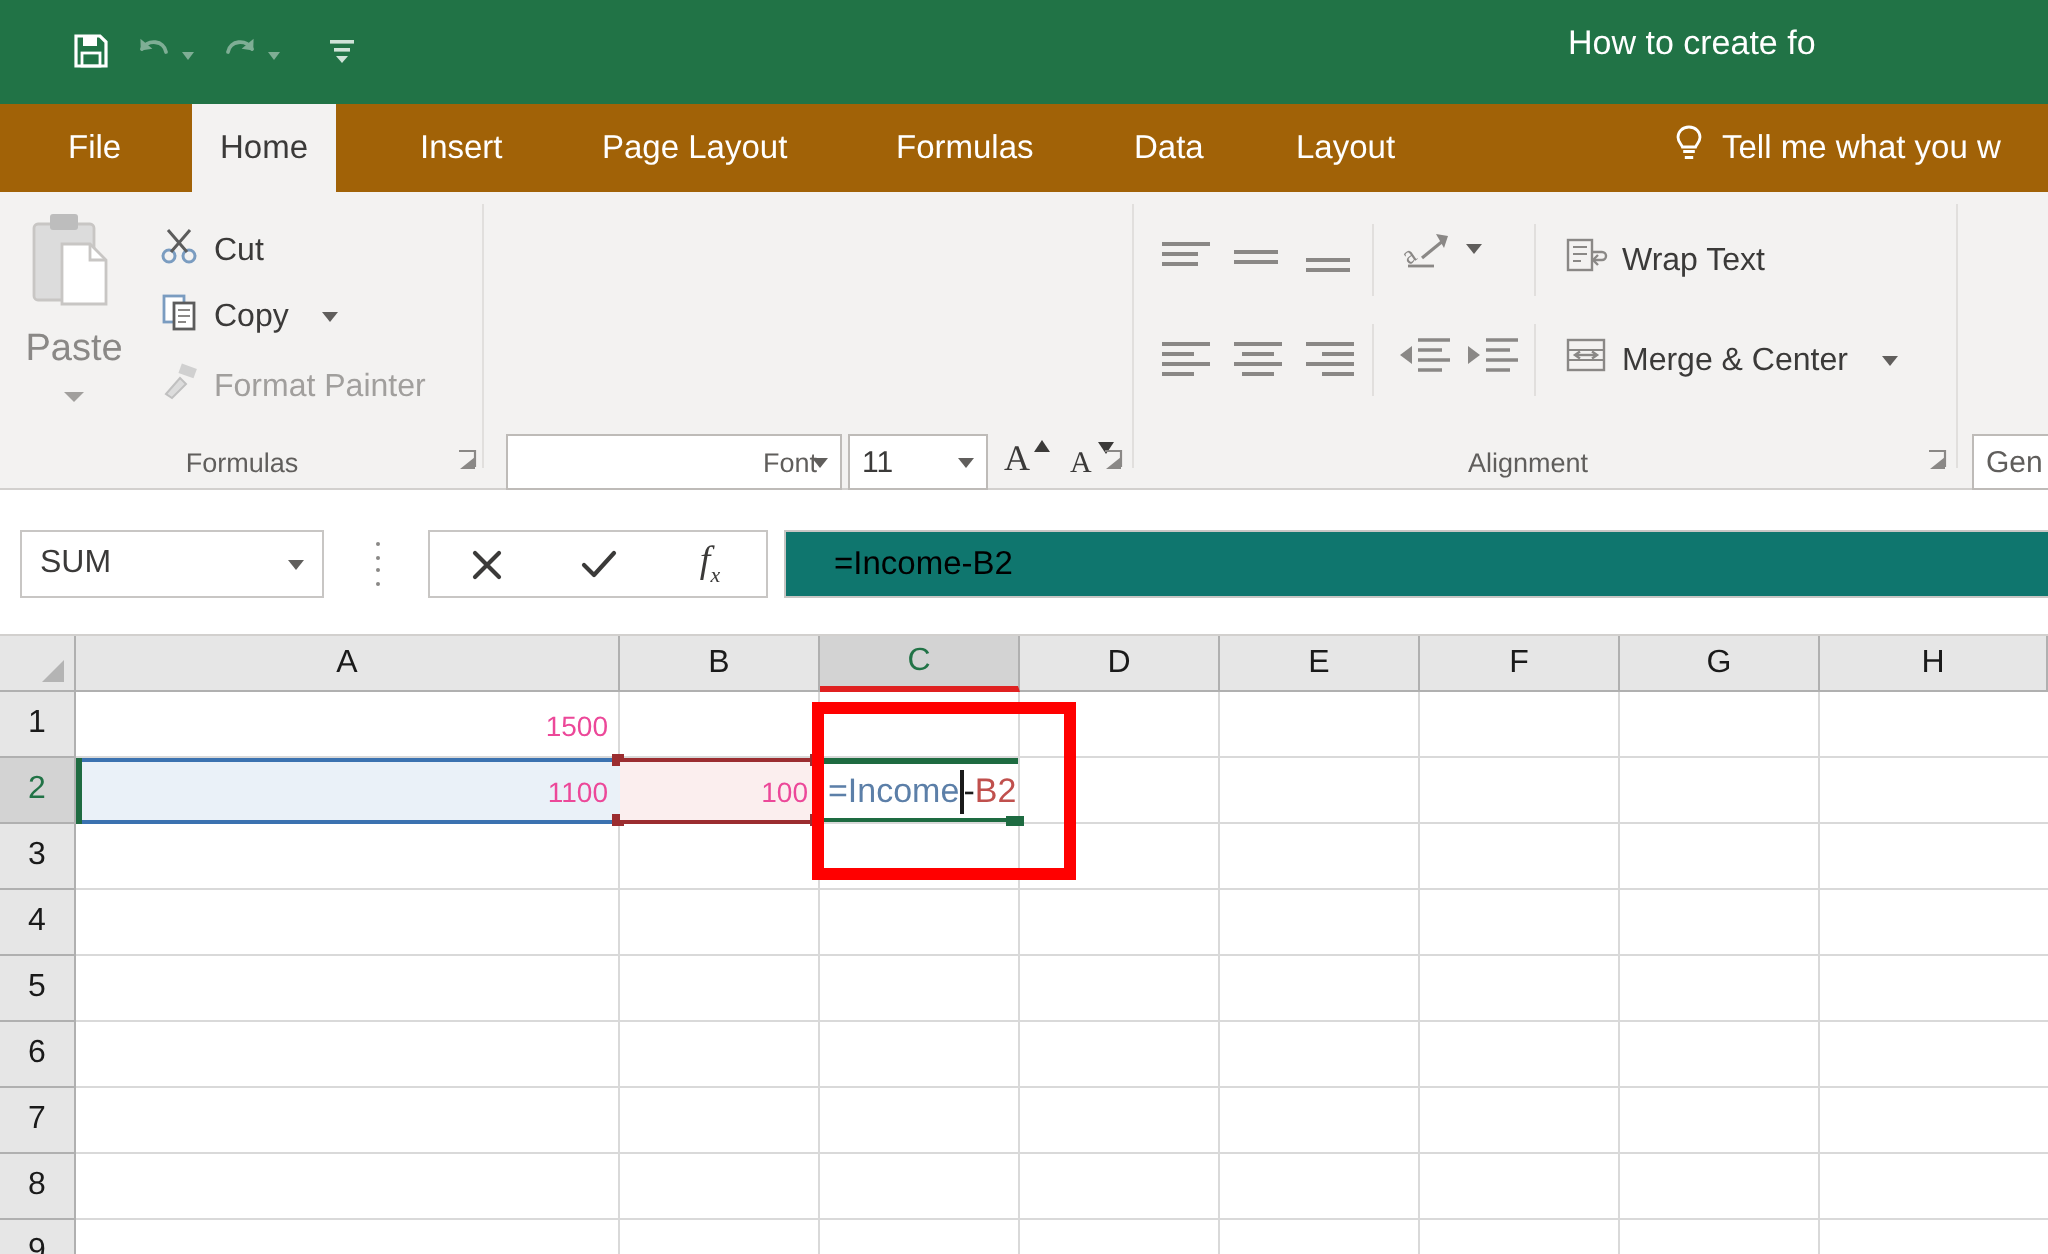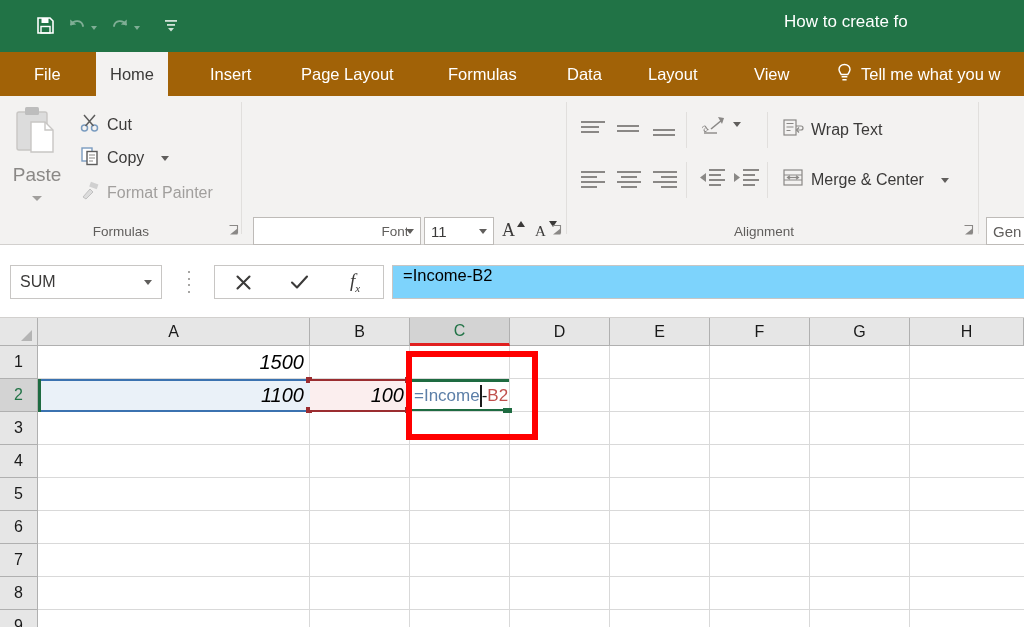--- a/index.html
+++ b/index.html
@@ -257,7 +257,6 @@
     <div class="tab" style="left:434px">Formulas</div>
     <div class="tab" style="left:553px">Data</div>
     <div class="tab" style="left:634px">Layout</div>
-    <div class="tab" style="left:740px">View</div>
     <div class="tellme" style="left:836px">
       <span>
         <svg width="17" height="19" viewBox="0 0 17 19" aria-hidden="true">

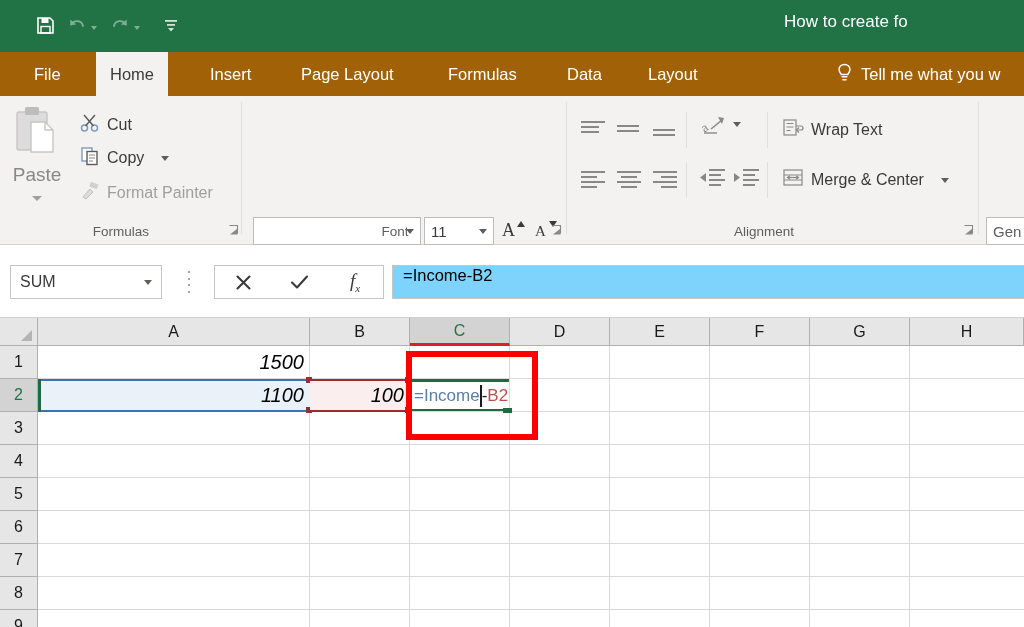--- a/index.html
+++ b/index.html
@@ -153,8 +153,8 @@
   }
   .fb-input {
     position: absolute; left: 392px; top: 265px; width: 632px; height: 34px;
-    background: #7dd3fc; border: 1px solid #c8c6c4; border-right: none;
-    display: flex; align-items: flex-start; padding: 0 10px;
+    background: #0f766e; border: 1px solid #c8c6c4; border-right: none;
+    display: flex; align-items: center; padding: 0 24px;
     font-size: 16.5px; color: #000000;
   }
 

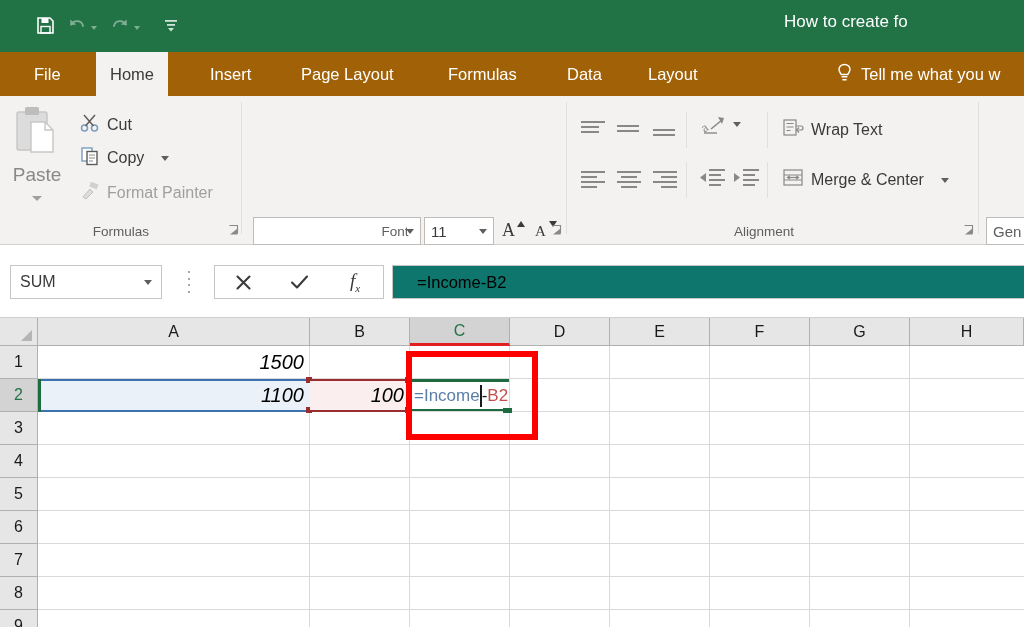--- a/index.html
+++ b/index.html
@@ -186,7 +186,7 @@
   .vline { position: absolute; width: 1px; background: #d9d9d9; }
   .cell {
     position: absolute; display: flex; align-items: center;
-    font-size: 20px; color: #000000; padding: 0 4px; font-style: italic;
+    font-size: 14px; color: #ec4899; padding: 0 4px;
   }
   .cell.num { justify-content: flex-end; }
 

